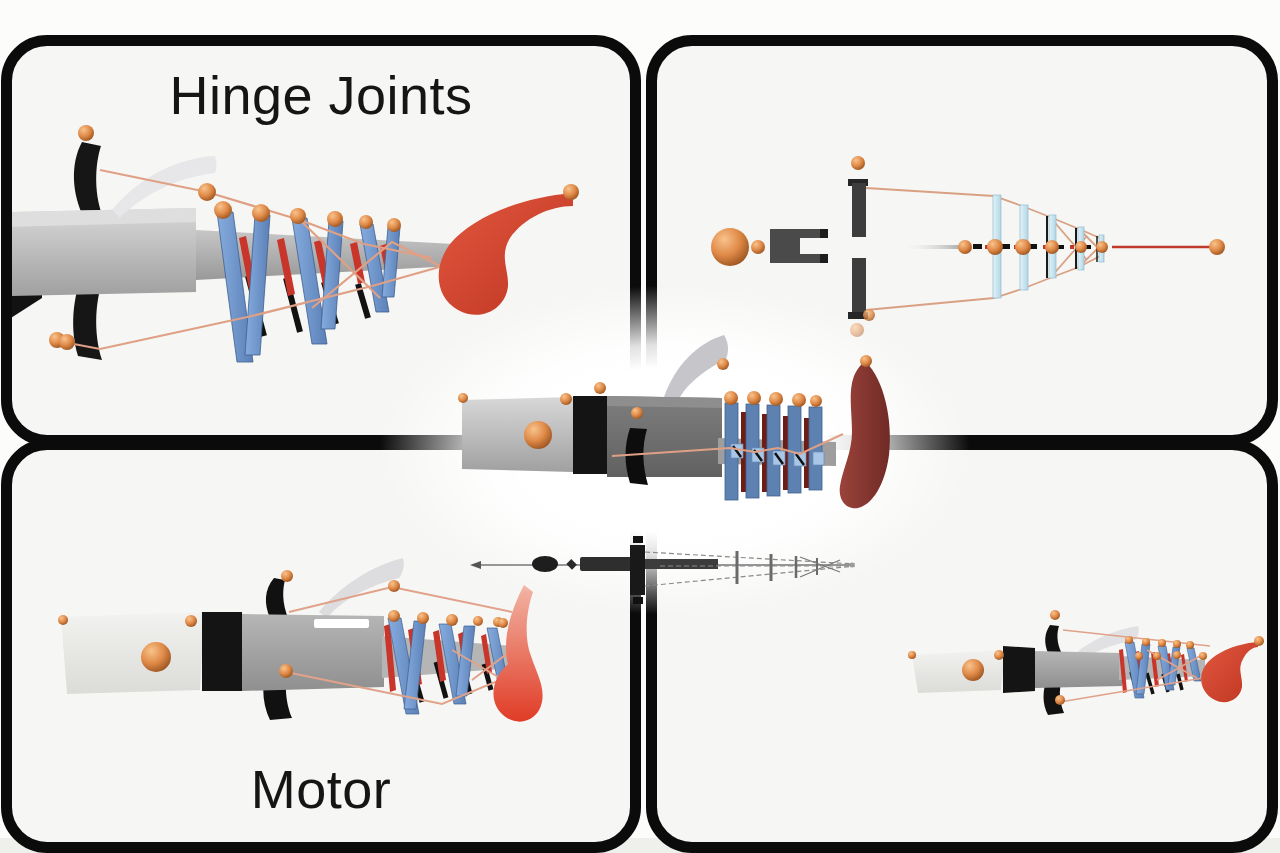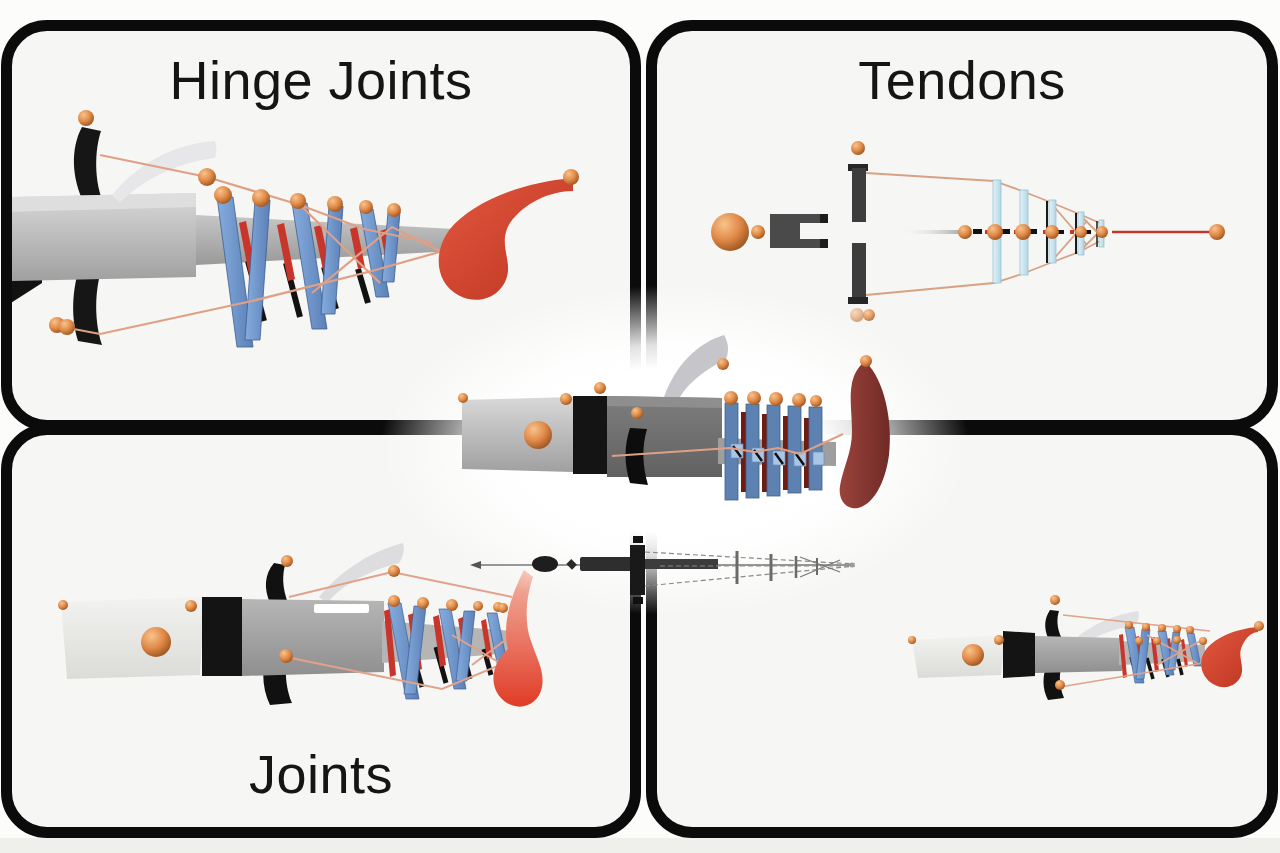--- a/index.html
+++ b/index.html
@@ -6,7 +6,7 @@
   .page{position:relative;width:1280px;height:853px;background:#fcfcfb;overflow:hidden;
         font-family:"Liberation Sans", sans-serif;}
   .panel{position:absolute;background:#f6f6f4;border:11px solid #0b0b0b;border-radius:46px;
-         box-sizing:border-box;overflow:hidden;z-index:1;}
+         box-sizing:border-box;overflow:hidden;z-index:1;margin-top:15px;}
   .panel-tl{left:1px;top:20px;width:640px;height:411px;}
   .panel-tr{left:646px;top:20px;width:632px;height:411px;}
   .panel-bl{left:1px;top:424px;width:640px;height:414px;}

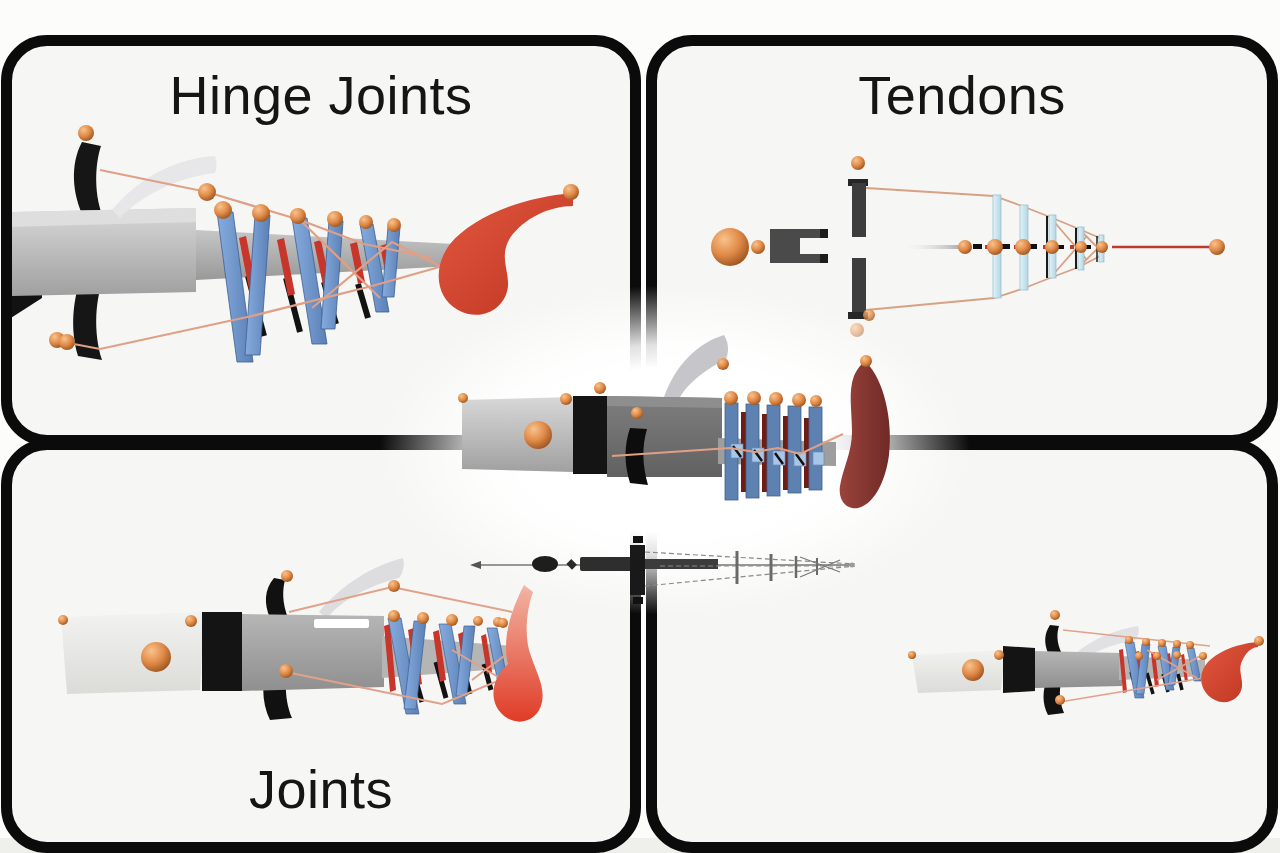--- a/index.html
+++ b/index.html
@@ -154,7 +154,6 @@
   </div>
 
   <div class="panel panel-tr">
-    <div class="title title-top">Tendons</div>
     <svg width="610" height="389" viewBox="0 0 610 389">
       <g>
         <circle cx="73" cy="201" r="19" fill="url(#beadG)"></circle>

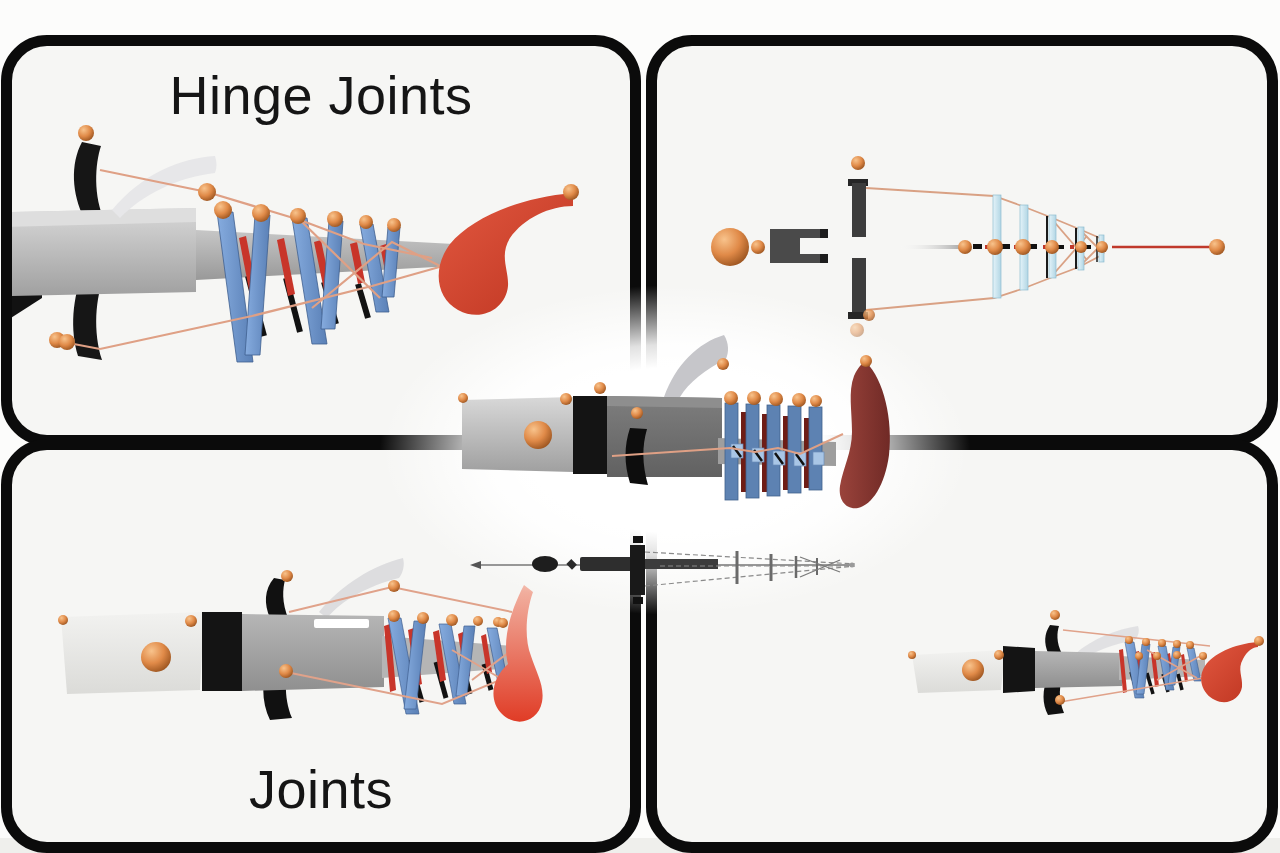--- a/index.html
+++ b/index.html
@@ -218,7 +218,7 @@
   </div>
 
   <div class="panel panel-bl">
-    <div class="title title-bottom">Joints</div>
+    <div class="title title-bottom">Motor</div>
     <svg width="618" height="392" viewBox="0 0 618 392">
       <g>
 

